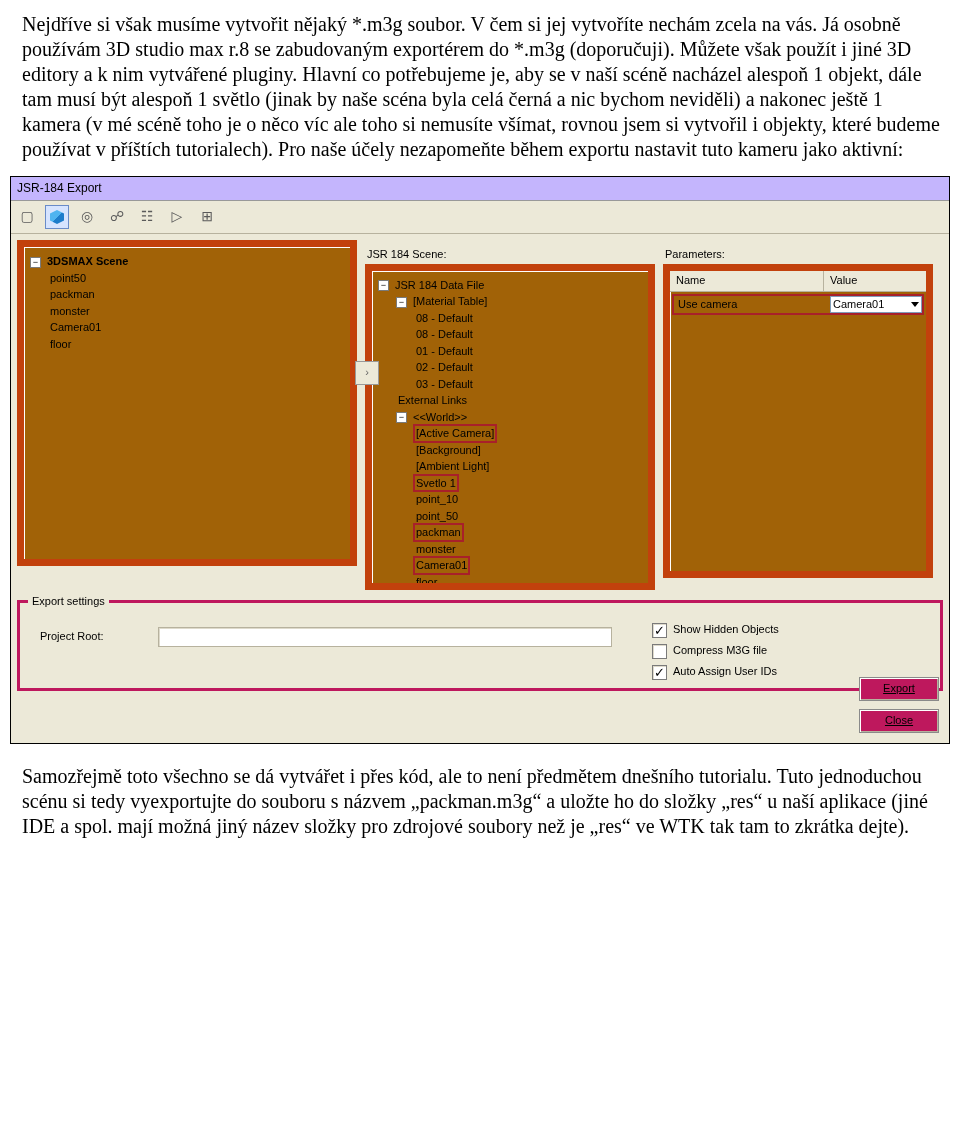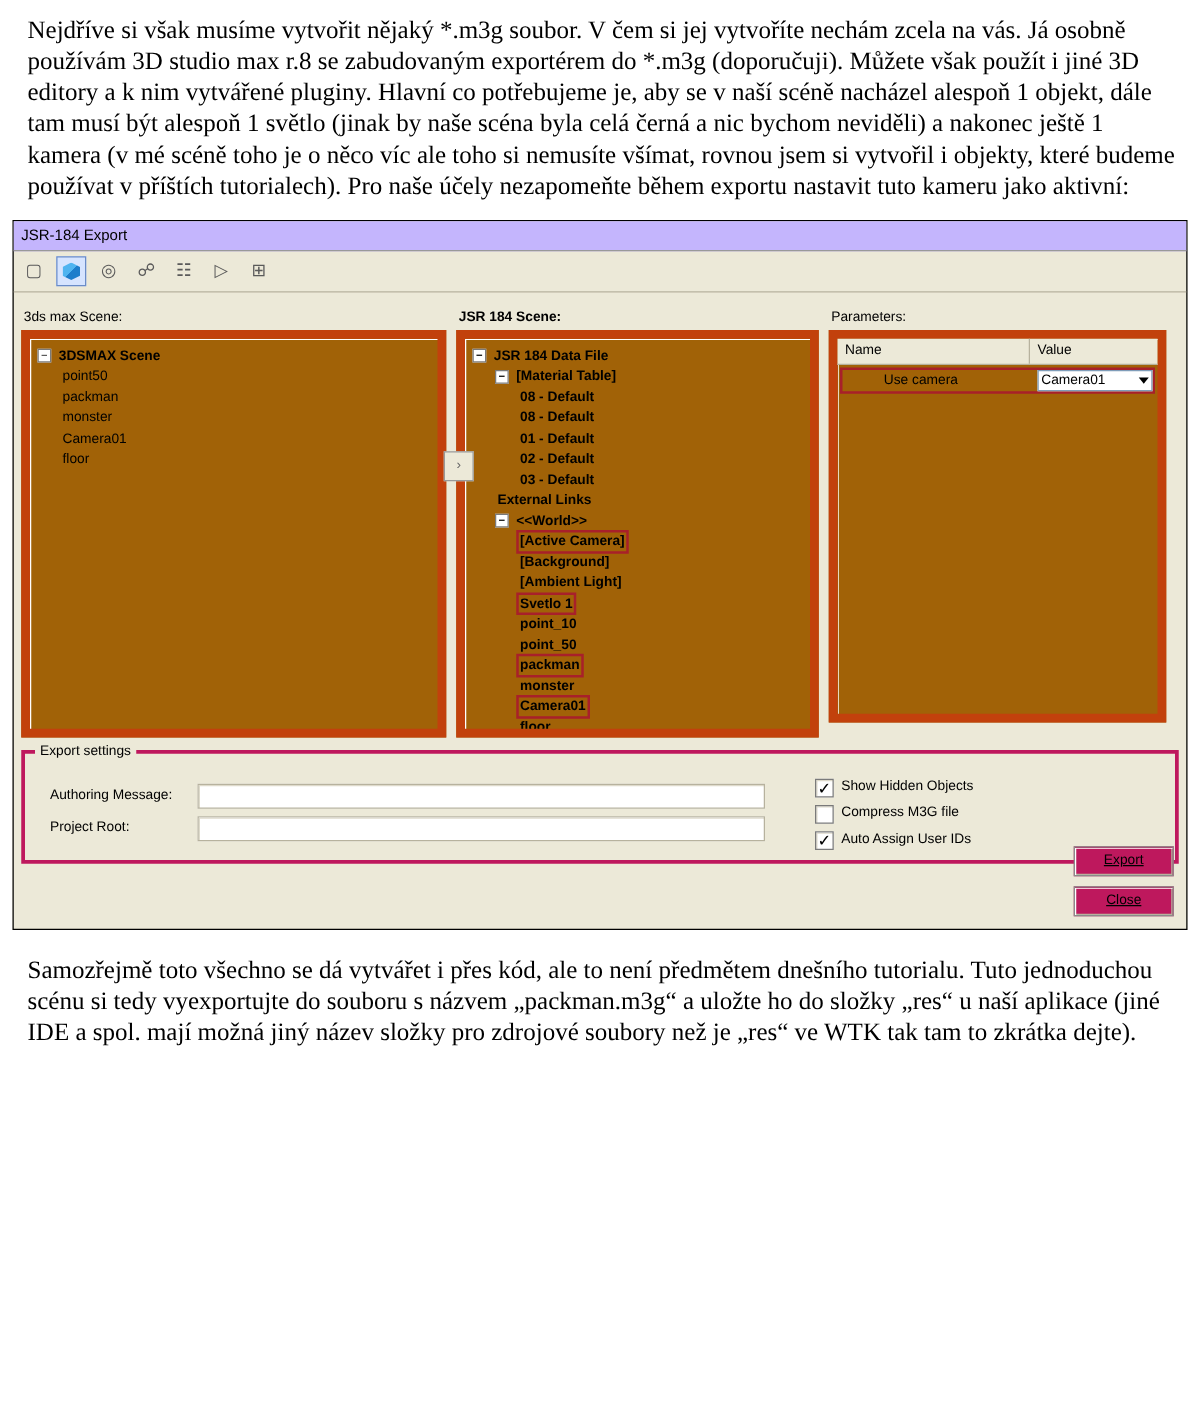--- a/index.html
+++ b/index.html
@@ -177,7 +177,6 @@
 
   <div class="panes">
     <div class="col left">
-      <div class="pane-label">3ds max Scene:</div>
       <div class="pane tree">
         <ul>
           <li><span class="minus">−</span><span class="it bold">3DSMAX Scene</span>

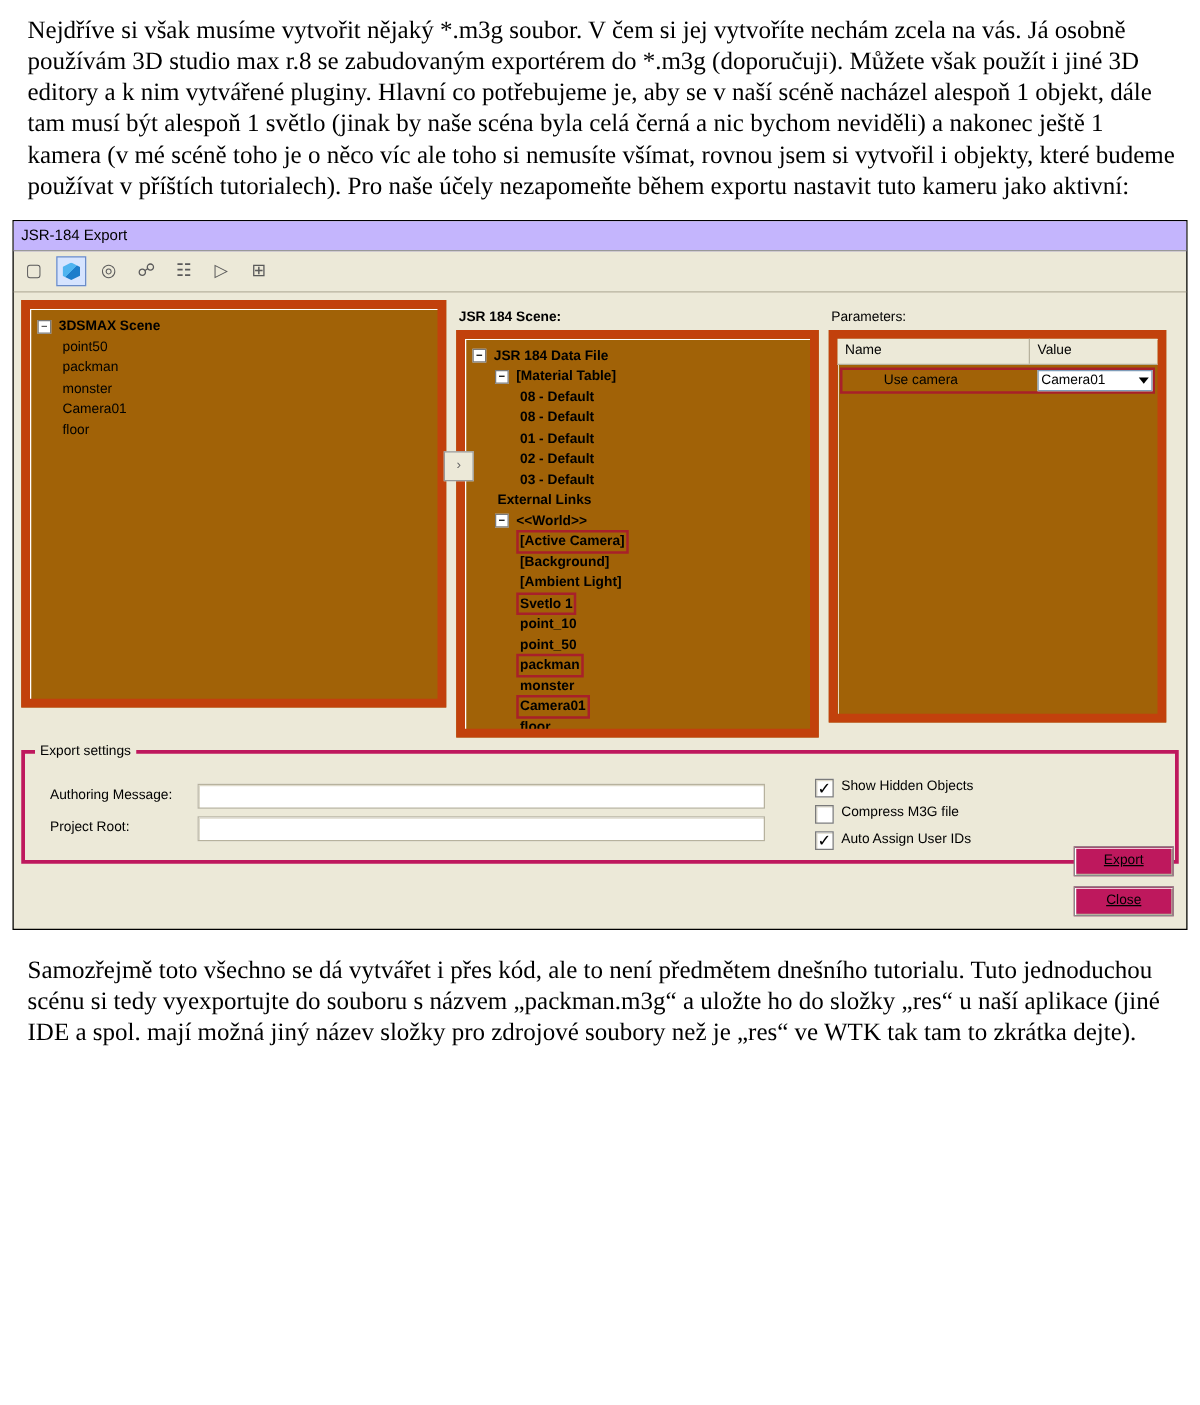--- a/index.html
+++ b/index.html
@@ -76,7 +76,7 @@
   }
   .col { display:flex; flex-direction:column; }
   .col.left  { width: 340px; }
-  .col.mid   { width: 290px; font-weight: bold; }
+  .col.mid   { width: 290px; }
   .col.right { width: 270px; }
 
   .tree { padding: 6px 4px 6px 4px; height: 300px; overflow:hidden; line-height:1.5; font-size:11px;}

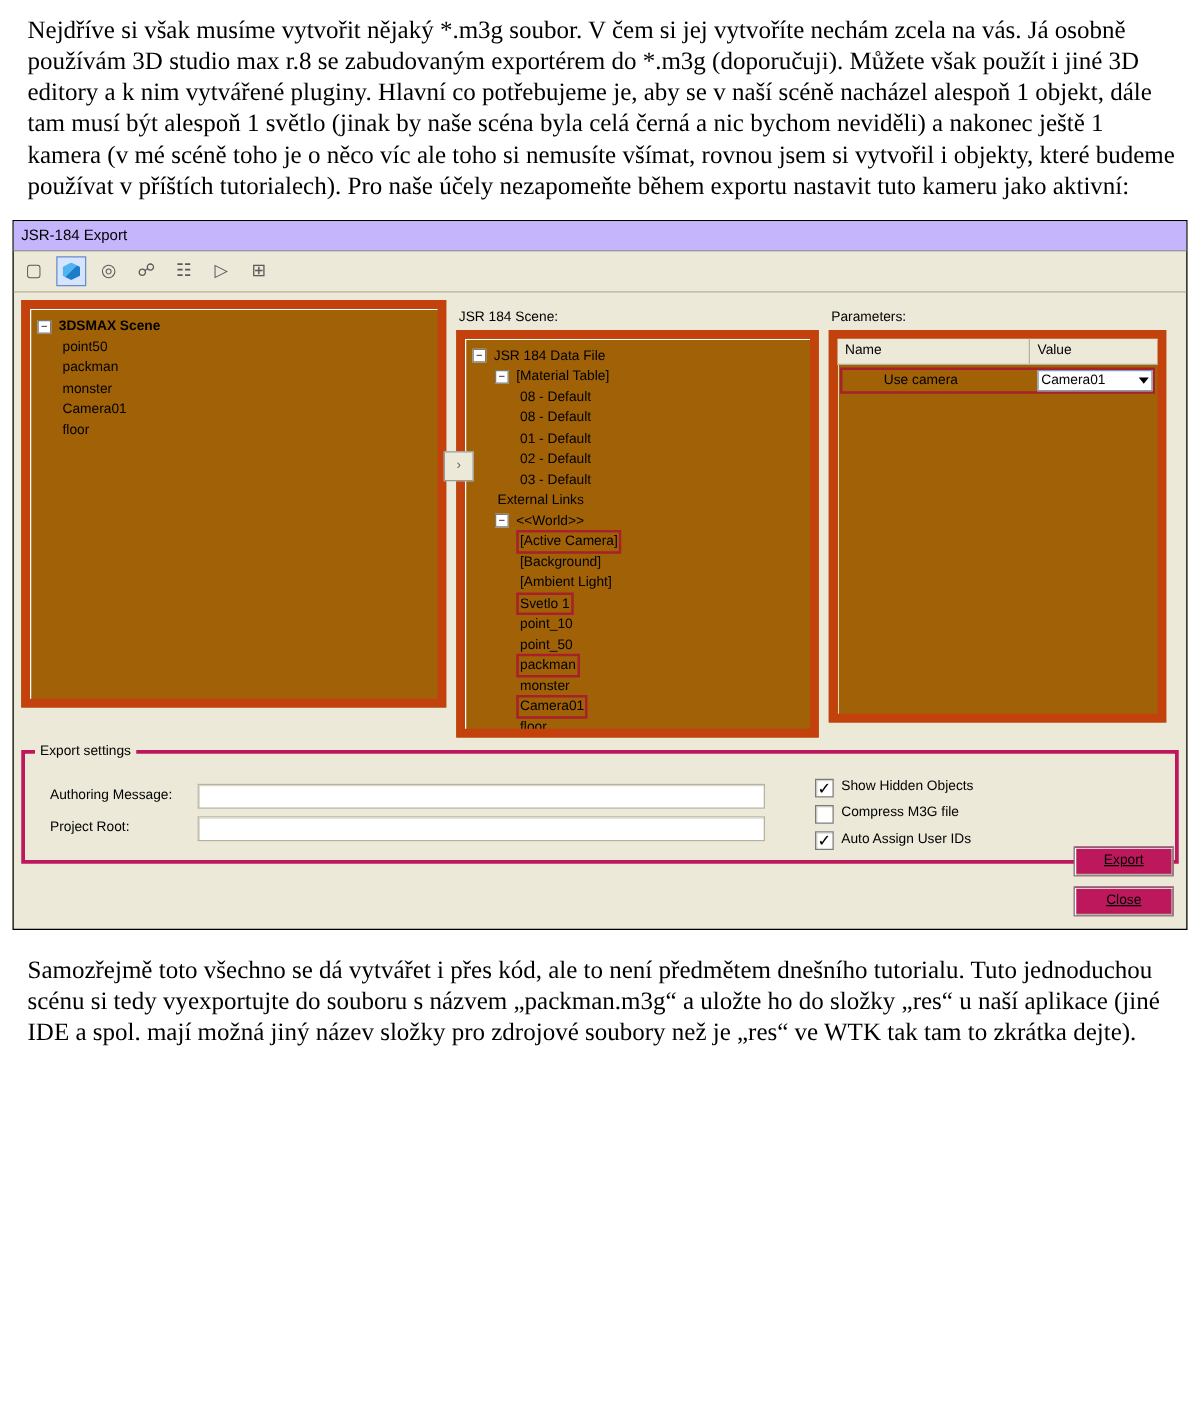--- a/index.html
+++ b/index.html
@@ -104,7 +104,7 @@
   .phn { flex:1; }
   .phv { width:90px; border-right:none !important;}
   .params-body { padding:0; height:278px; }
-  .params-row { display:flex; border:2px solid #a8202a; margin:2px;padding-left:29px;}
+  .params-row { display:flex; border:2px solid #a8202a; margin:2px;}
   .params-row .cell { flex:1; padding:2px 4px; font-size:11px;}
   .params-row .cellv {
     width:86px; border:1px solid #7f9db9; background:#fff; padding:0 2px;

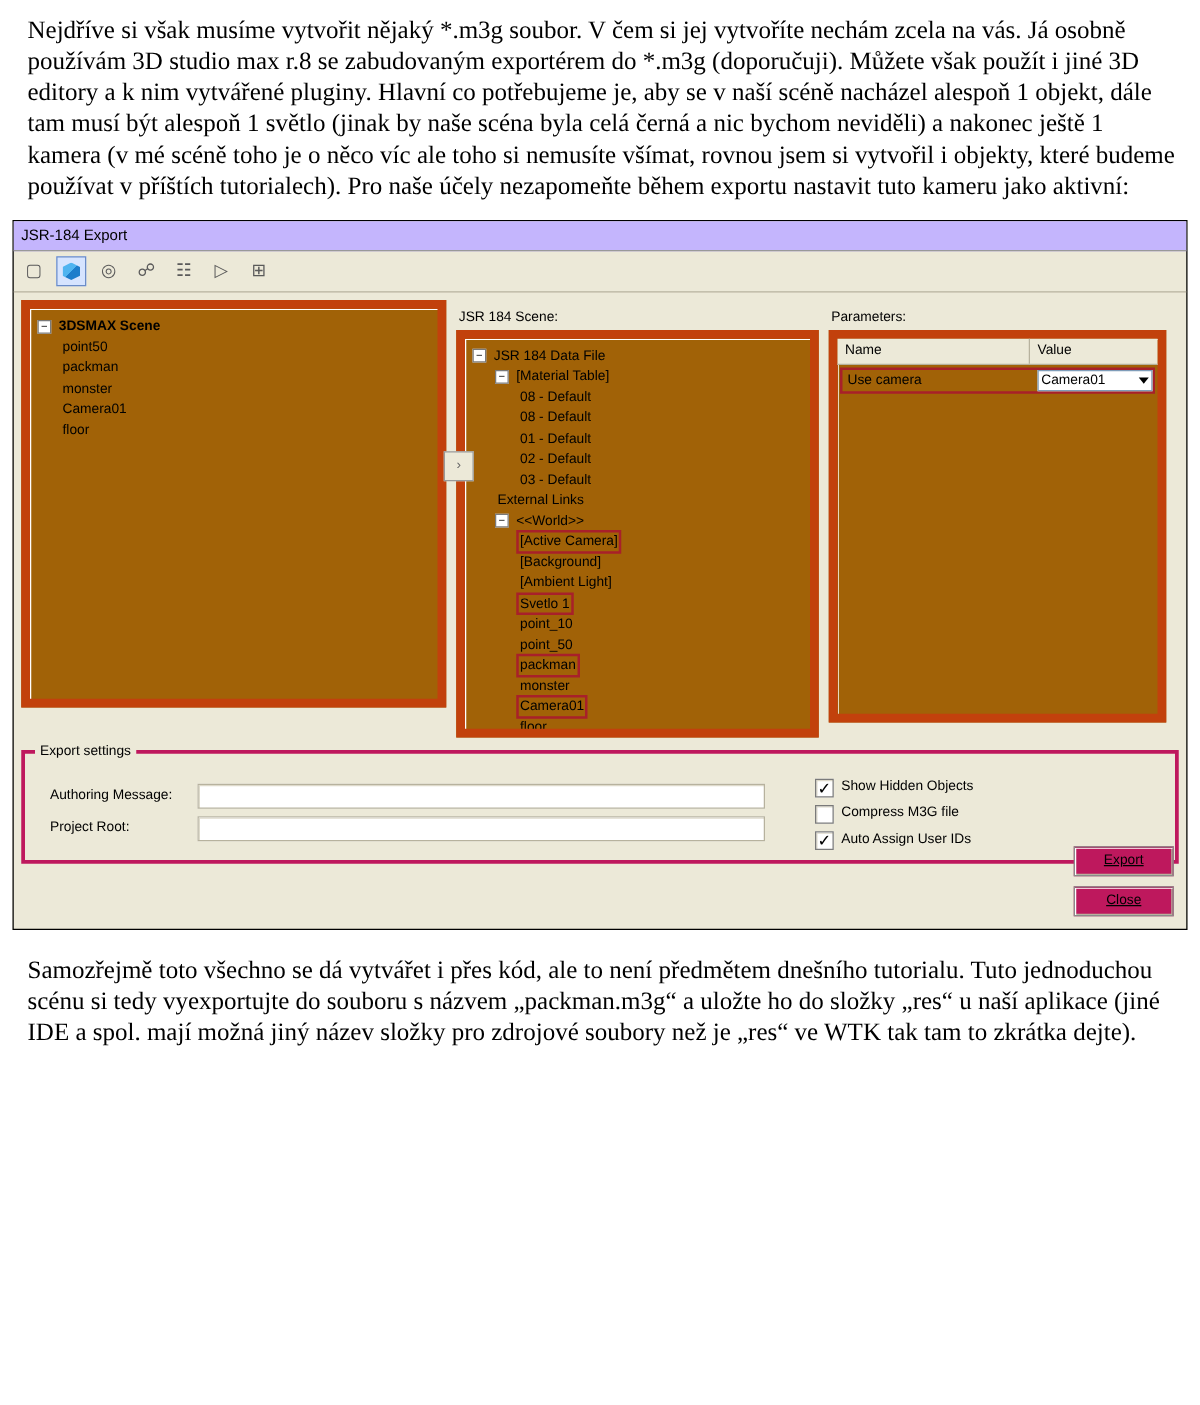--- a/index.html
+++ b/index.html
@@ -255,10 +255,6 @@
     <div class="settings-row">
       <div class="settings-left">
         <div class="form-row">
-          <div class="lbl">Authoring Message:</div>
-          <div class="tin"></div>
-        </div>
-        <div class="form-row">
           <div class="lbl">Project Root:</div>
           <div class="tin"></div>
         </div>

